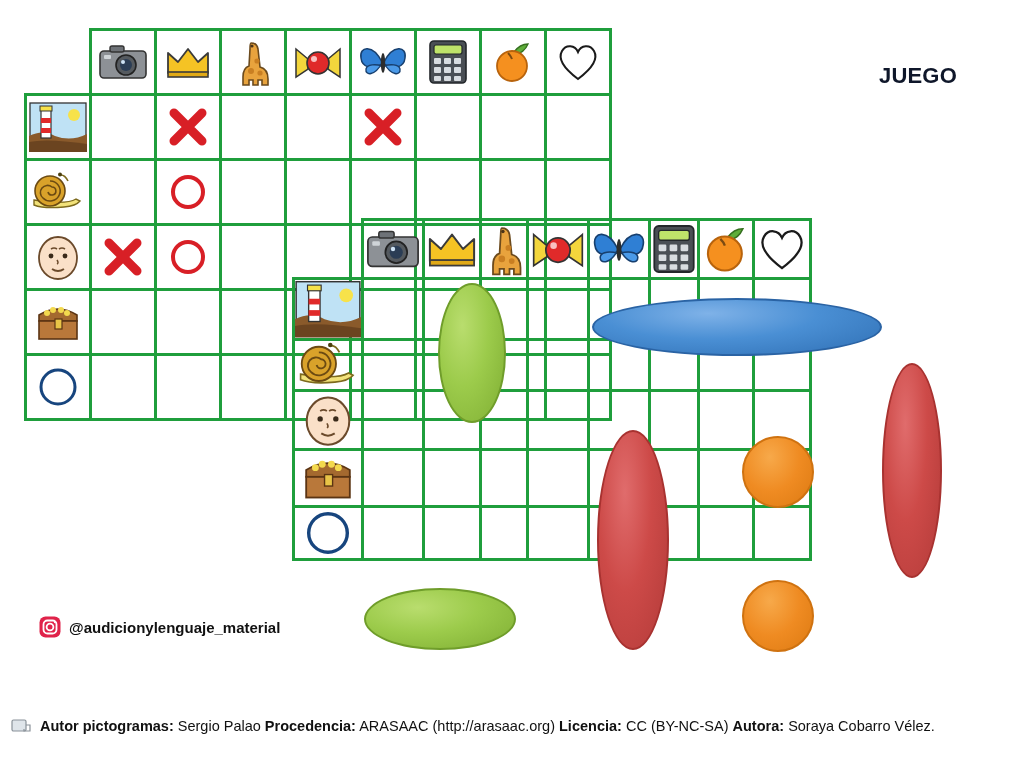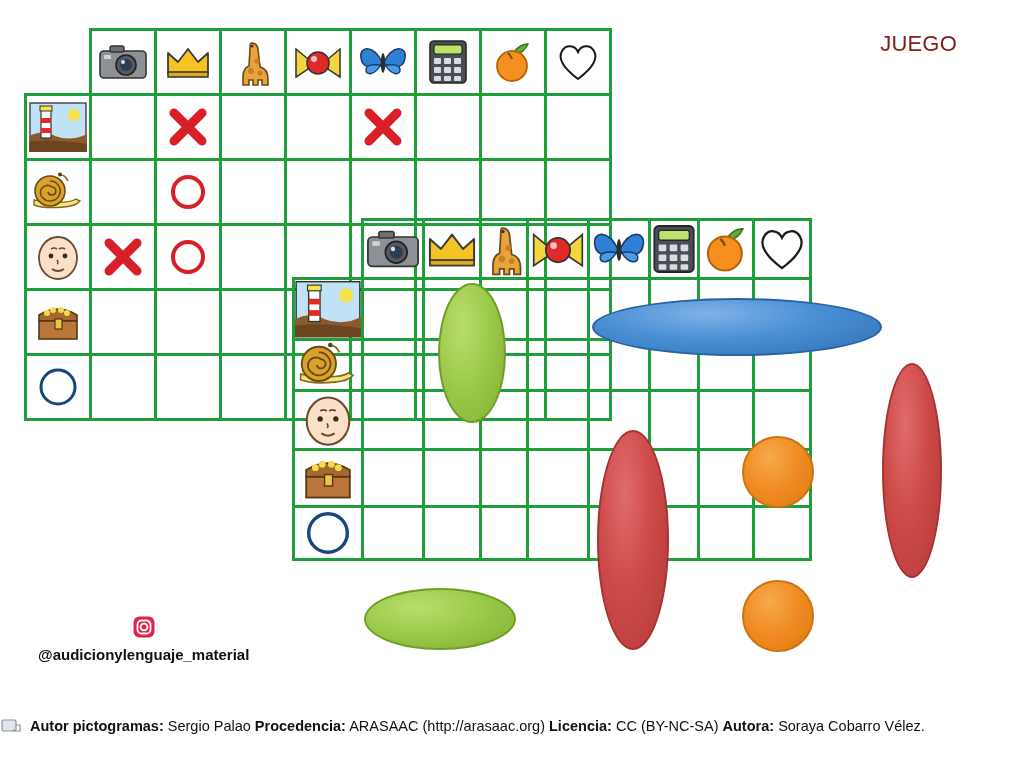--- a/index.html
+++ b/index.html
@@ -99,10 +99,10 @@
   #title-block {
     position: absolute;
     right: 52px;
-    top: 28px;
+    top: 60px;
     text-align: right;
-    color: #7f1d1d;
-    font-weight: normal;
+    color: #0f172a;
+    font-weight: bold;
     font-size: 22px;
     line-height: 32px;
     letter-spacing: 0.2px;

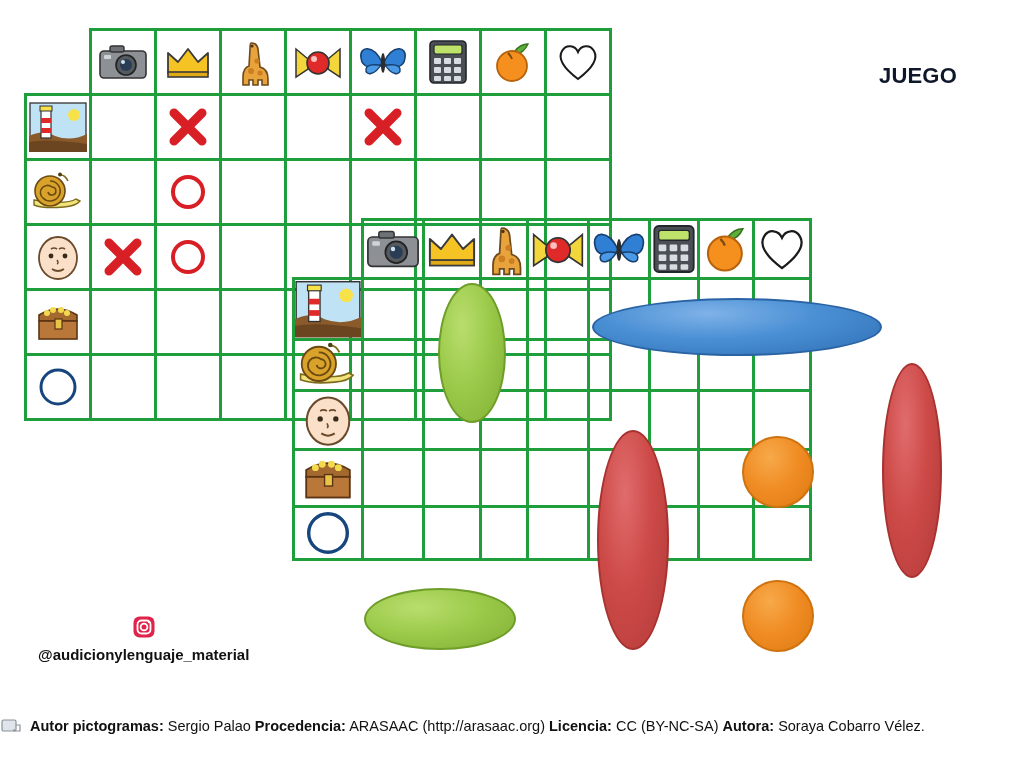--- a/index.html
+++ b/index.html
@@ -116,7 +116,6 @@
     display: flex;
     align-items: center;
     gap: 7px;
-    flex-direction: column;
   }
   #ig-credit .ig-text {
     font-size: 15px;

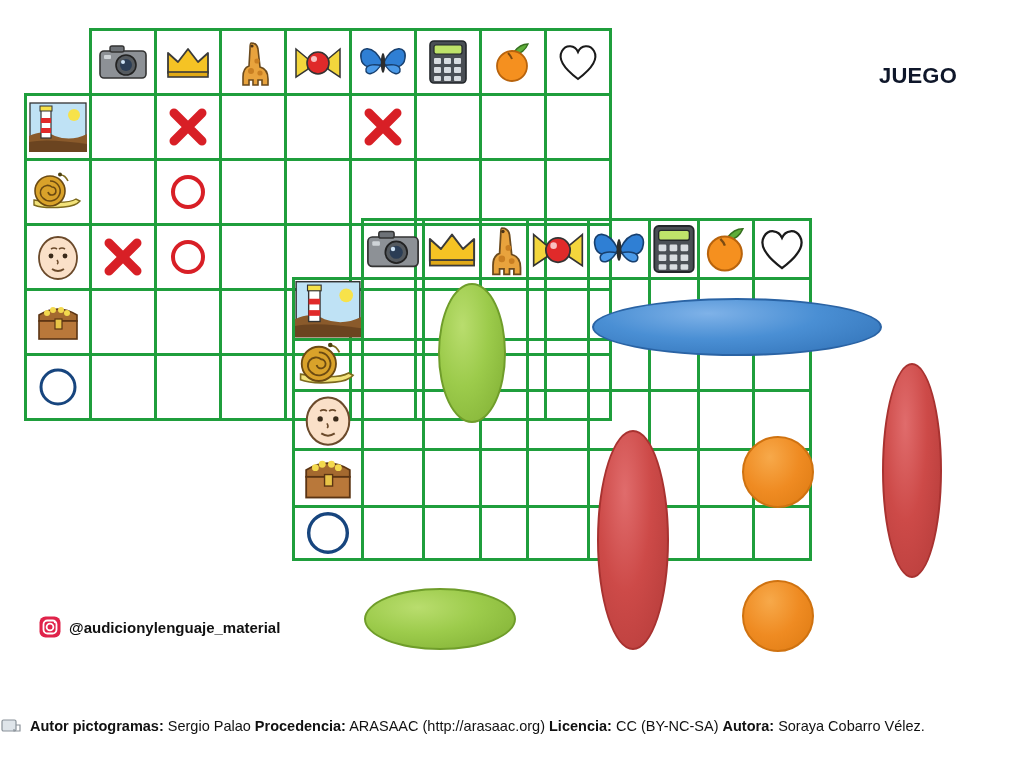--- a/index.html
+++ b/index.html
@@ -132,6 +132,7 @@
     display: flex;
     align-items: flex-start;
     gap: 8px;
+    padding-left: 10px;
     box-sizing: border-box;
   }
   #footer .f-text {

